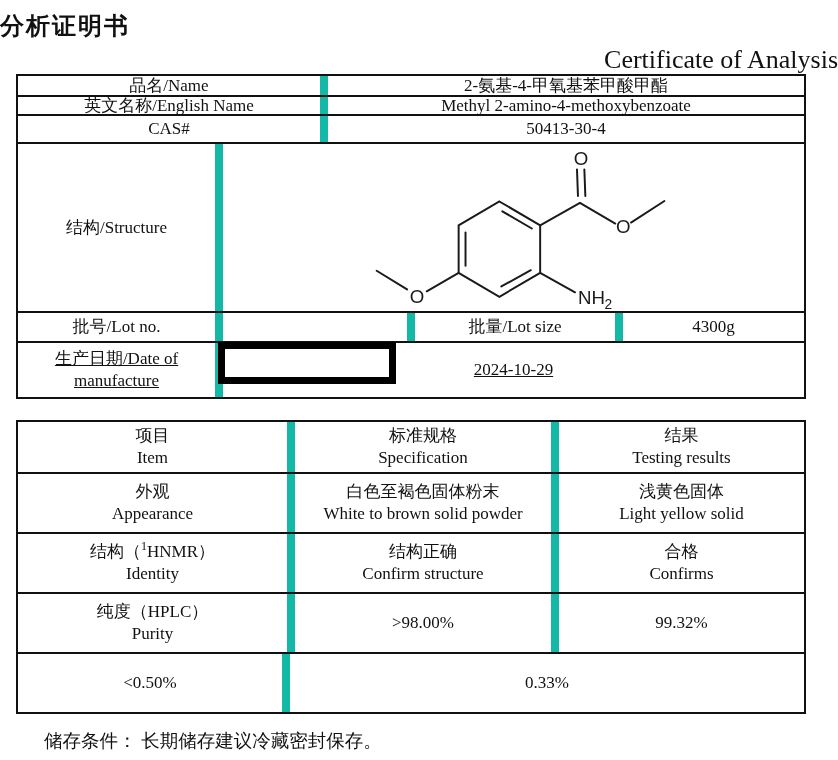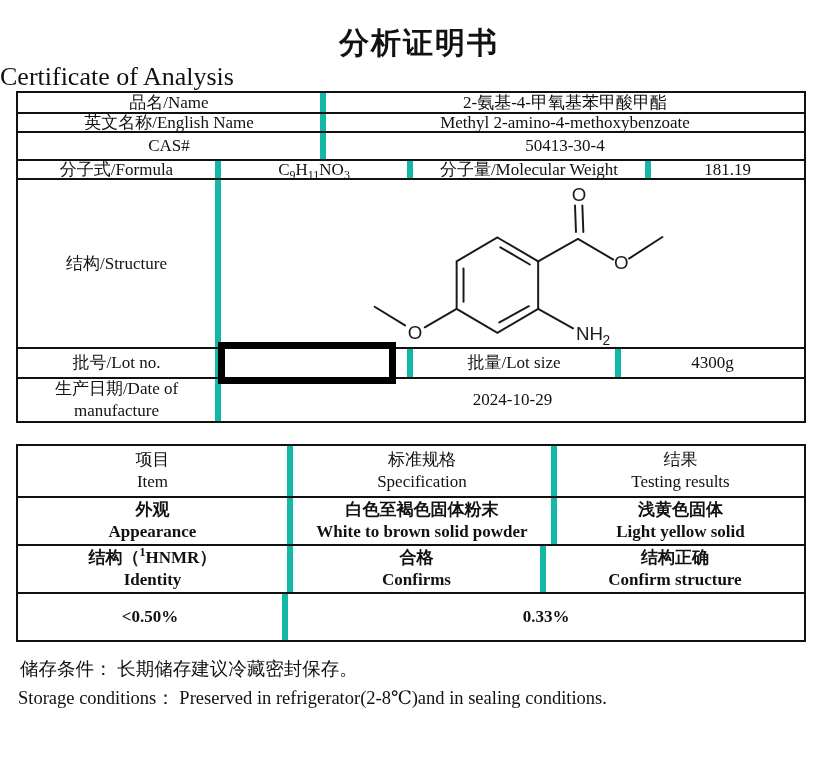--- a/index.html
+++ b/index.html
@@ -5,7 +5,7 @@
   html,body{margin:0;padding:0;background:#fff;}
   body{width:838px;height:760px;font-family:"Liberation Serif","DejaVu Serif",serif;color:#111;}
   .page{position:relative;width:838px;height:760px;background:#fff;overflow:hidden;}
-  .title{padding-top:24px;text-align:center;font-size:30px;font-weight:bold;line-height:38px;letter-spacing:2px;}
+  .title{padding-top:7px;text-align:left;font-size:24px;font-weight:bold;line-height:38px;letter-spacing:2px;}
   .subtitle{text-align:left;font-size:26px;line-height:29px;}
   .tbl{margin-left:16px;width:790px;border:2px solid #111;box-sizing:border-box;}
   .row{display:flex;box-sizing:border-box;border-top:2px solid #111;}

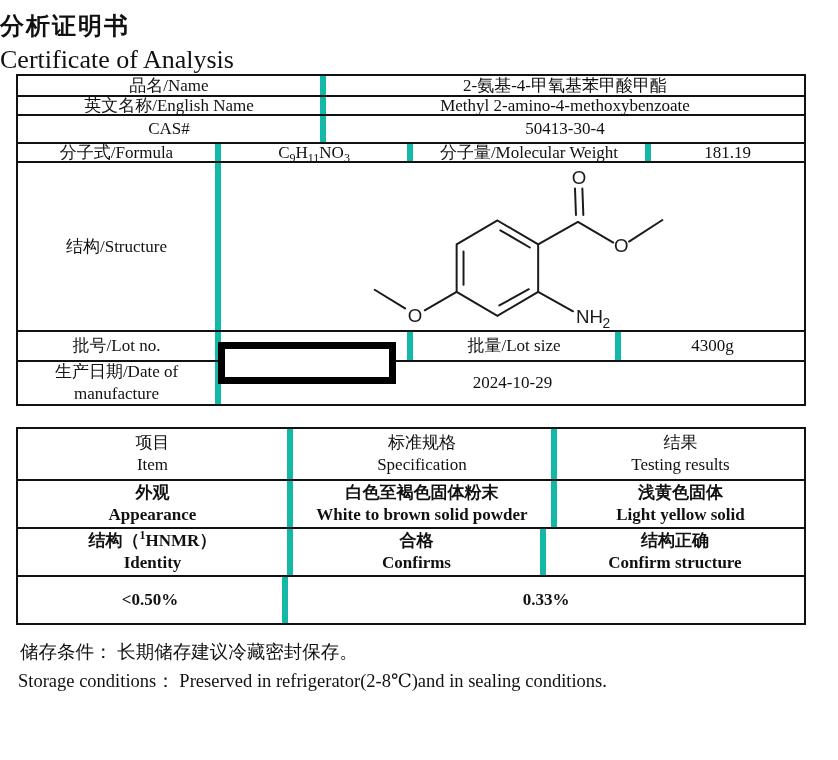--- a/index.html
+++ b/index.html
@@ -6,7 +6,7 @@
   body{width:838px;height:760px;font-family:"Liberation Serif","DejaVu Serif",serif;color:#111;}
   .page{position:relative;width:838px;height:760px;background:#fff;overflow:hidden;}
   .title{padding-top:7px;text-align:left;font-size:24px;font-weight:bold;line-height:38px;letter-spacing:2px;}
-  .subtitle{text-align:left;font-size:26px;line-height:29px;}
+  .subtitle{text-align:right;font-size:26px;line-height:29px;margin-left:42px;}
   .tbl{margin-left:16px;width:790px;border:2px solid #111;box-sizing:border-box;}
   .row{display:flex;box-sizing:border-box;border-top:2px solid #111;}
   .row:first-child{border-top:none;}

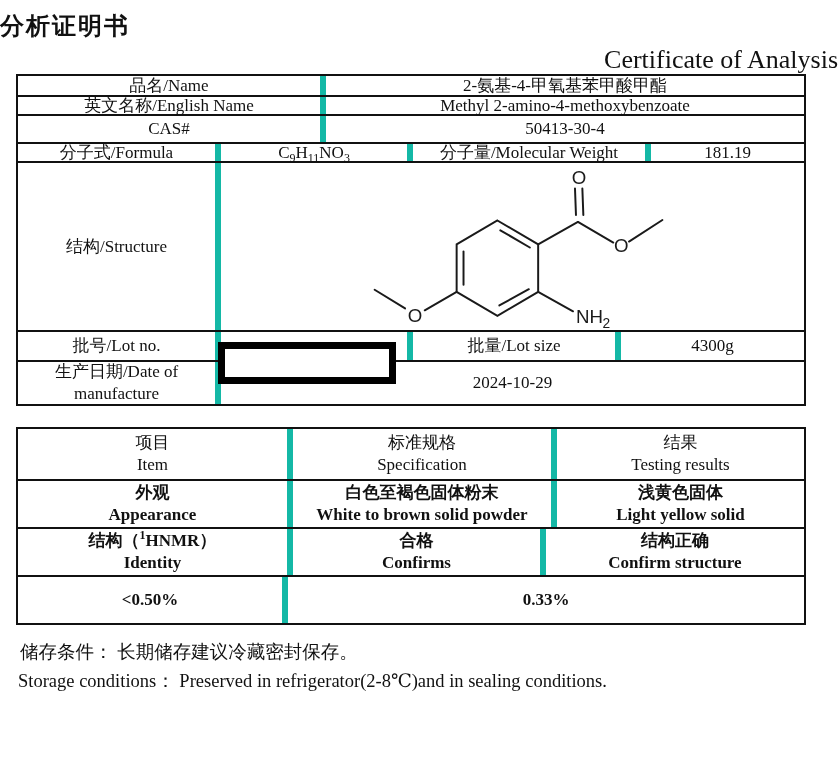--- a/index.html
+++ b/index.html
@@ -10,7 +10,7 @@
   .tbl{margin-left:16px;width:790px;border:2px solid #111;box-sizing:border-box;}
   .row{display:flex;box-sizing:border-box;border-top:2px solid #111;}
   .row:first-child{border-top:none;}
-  .cell{box-sizing:border-box;border-left:6px solid #14b8a6;display:flex;flex-direction:column;
+  .cell{box-sizing:border-box;border-left:8px solid #14b8a6;display:flex;flex-direction:column;
         align-items:center;justify-content:center;text-align:center;font-size:17px;line-height:22px;padding:0 4px;}
   .cell:first-child{border-left:none;}
   .grow{flex:1 1 auto;}

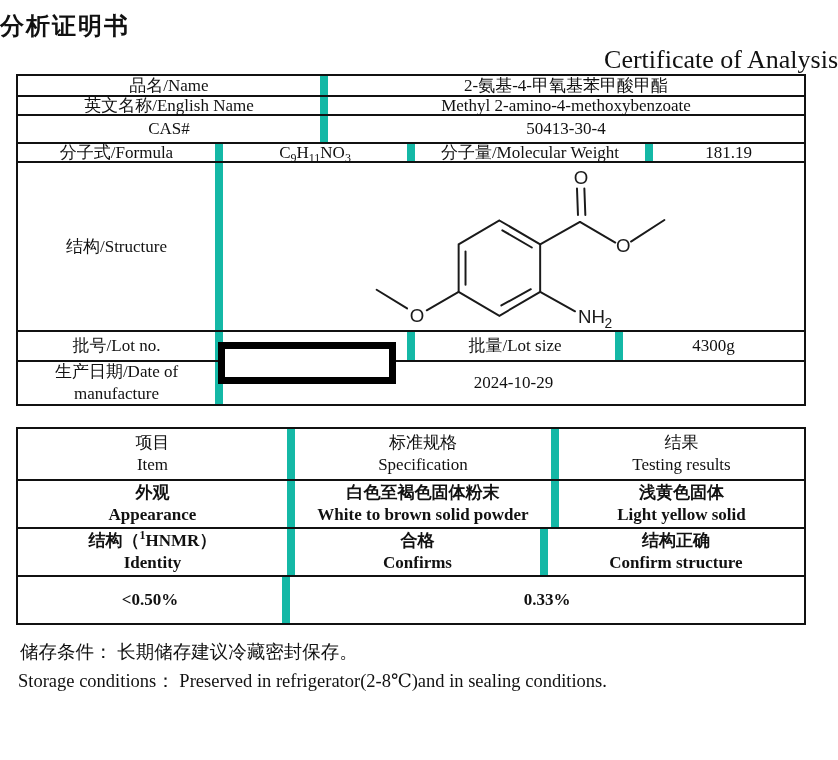--- a/index.html
+++ b/index.html
@@ -57,14 +57,6 @@
       <div class="cell grow">50413-30-4</div>
     </div>
 
-    <div class="row h29">
-      <div class="cell w197">分子式/Formula</div>
-      <div class="cell w192">
-        <span><span>C</span><sub>9</sub><span>H</span><sub>11</sub><span>NO</span><sub>3</sub></span>
-      </div>
-      <div class="cell w238">分子量/Molecular Weight</div>
-      <div class="cell grow">181.19</div>
-    </div>
 
     <div class="row structure-row">
       <div class="cell w197">结构/Structure</div>

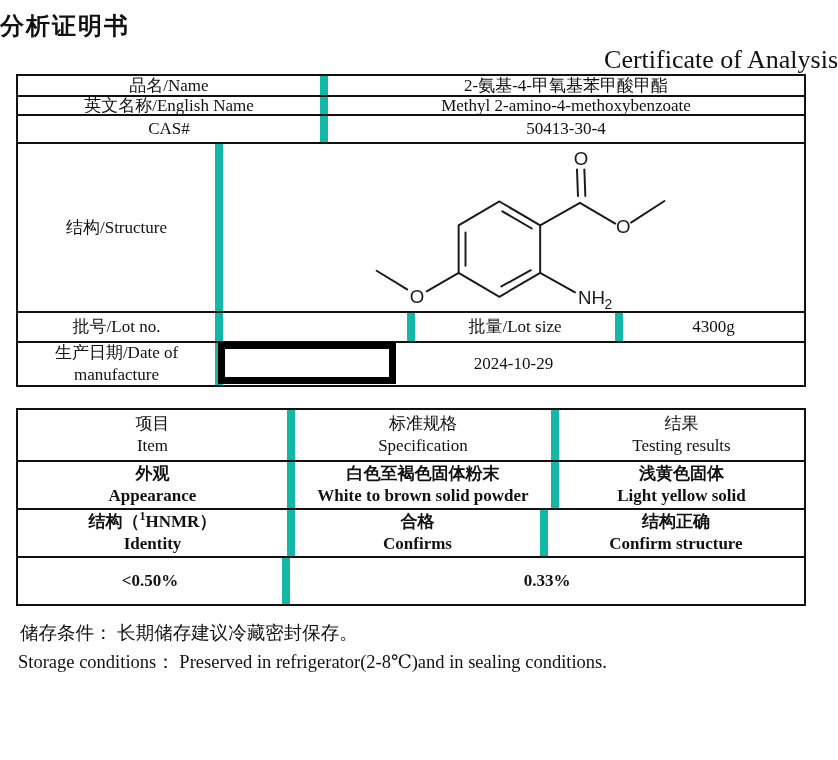--- a/index.html
+++ b/index.html
@@ -18,7 +18,7 @@
   .w302{flex:0 0 302px;} .w197{flex:0 0 197px;} .w192{flex:0 0 192px;} .w238{flex:0 0 238px;}
   .w208{flex:0 0 208px;text-align:right;} .w269{flex:0 0 269px;} .w264{flex:0 0 264px;}
   .structure-row{height:169px;}
-  .date-row{height:44px;}
+  .date-row{height:56px;text-decoration:underline;}
   sub{font-size:12px;line-height:0;}
   sup{font-size:12px;line-height:0;}
   .spec{margin-top:21px;}

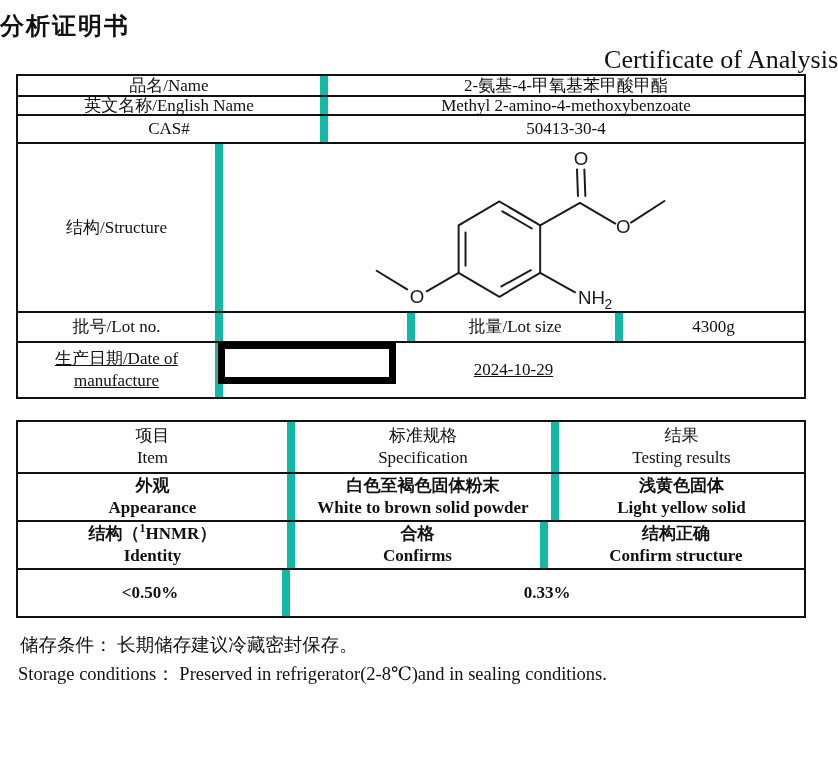--- a/index.html
+++ b/index.html
@@ -14,7 +14,7 @@
         align-items:center;justify-content:center;text-align:center;font-size:17px;line-height:22px;padding:0 4px;}
   .cell:first-child{border-left:none;}
   .grow{flex:1 1 auto;}
-  .h28{height:28px;} .h29{height:19px;} .h30{height:30px;} .h48{height:48px;font-weight:bold;} .h50{height:50px;}
+  .h28{height:28px;} .h29{height:19px;} .h30{height:30px;} .h48{height:60px;} .h50{height:50px;}
   .w302{flex:0 0 302px;} .w197{flex:0 0 197px;} .w192{flex:0 0 192px;} .w238{flex:0 0 238px;}
   .w208{flex:0 0 208px;text-align:right;} .w269{flex:0 0 269px;} .w264{flex:0 0 264px;}
   .structure-row{height:169px;}

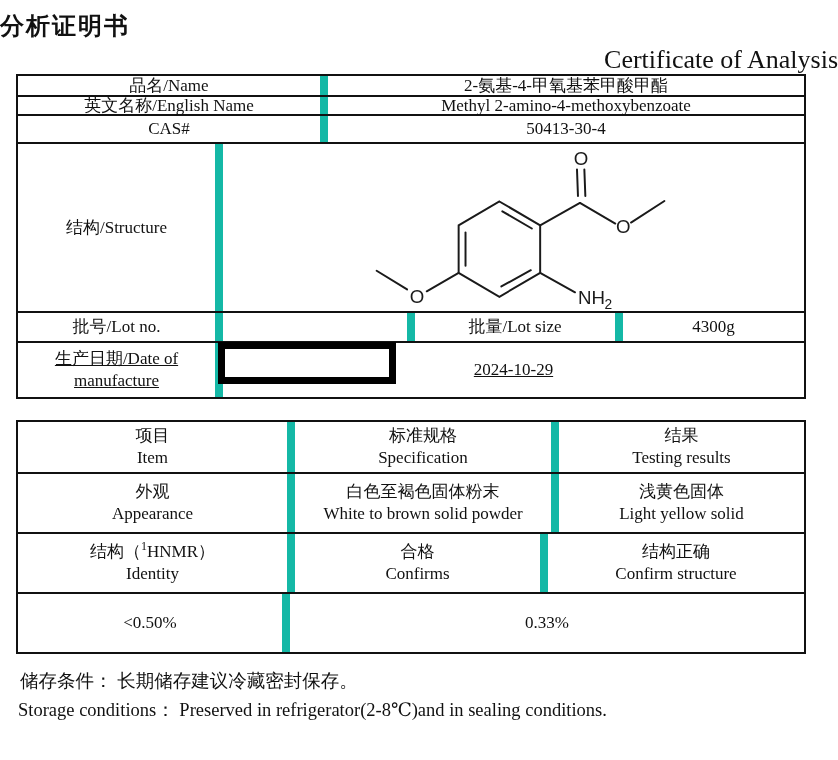--- a/index.html
+++ b/index.html
@@ -143,13 +143,13 @@
         <div><span>结构（</span><sup>1</sup><span>HNMR）</span></div>
         <div>Identity</div>
       </div>
+      <div class="cell w264">
+        <div>结构正确</div>
+        <div>Confirm structure</div>
+      </div>
       <div class="cell grow">
         <div>合格</div>
         <div>Confirms</div>
-      </div>
-      <div class="cell w264">
-        <div>结构正确</div>
-        <div>Confirm structure</div>
       </div>
     </div>
 

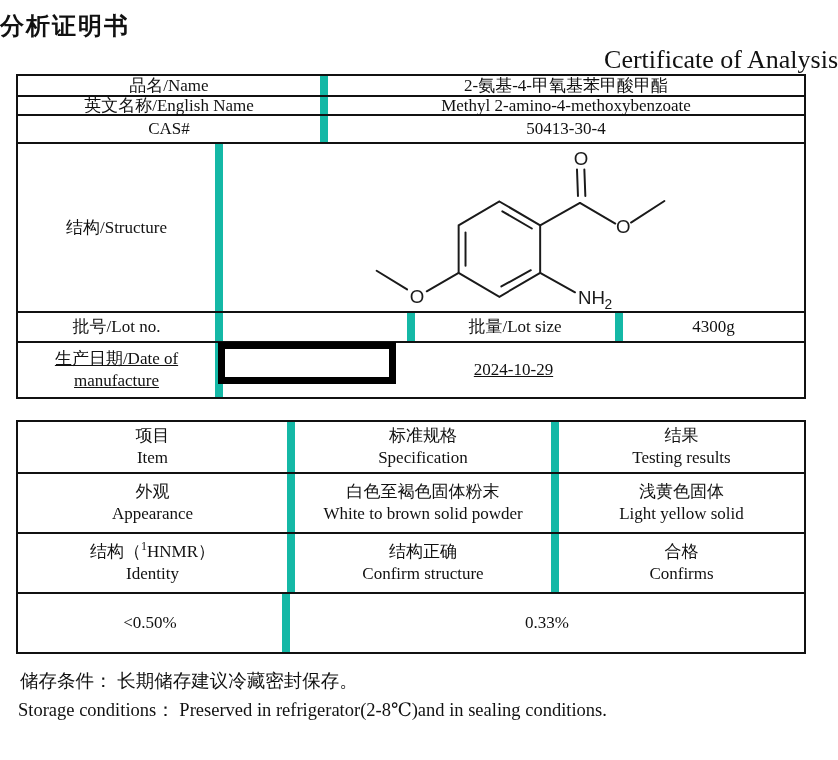--- a/index.html
+++ b/index.html
@@ -153,6 +153,14 @@
       </div>
     </div>
 
+    <div class="row h48">
+      <div class="cell w269">
+        <div>纯度（HPLC）</div>
+        <div>Purity</div>
+      </div>
+      <div class="cell w264">&gt;98.00%</div>
+      <div class="cell grow">99.32%</div>
+    </div>
 
     <div class="row h48">
       <div class="cell w264">&lt;0.50%</div>

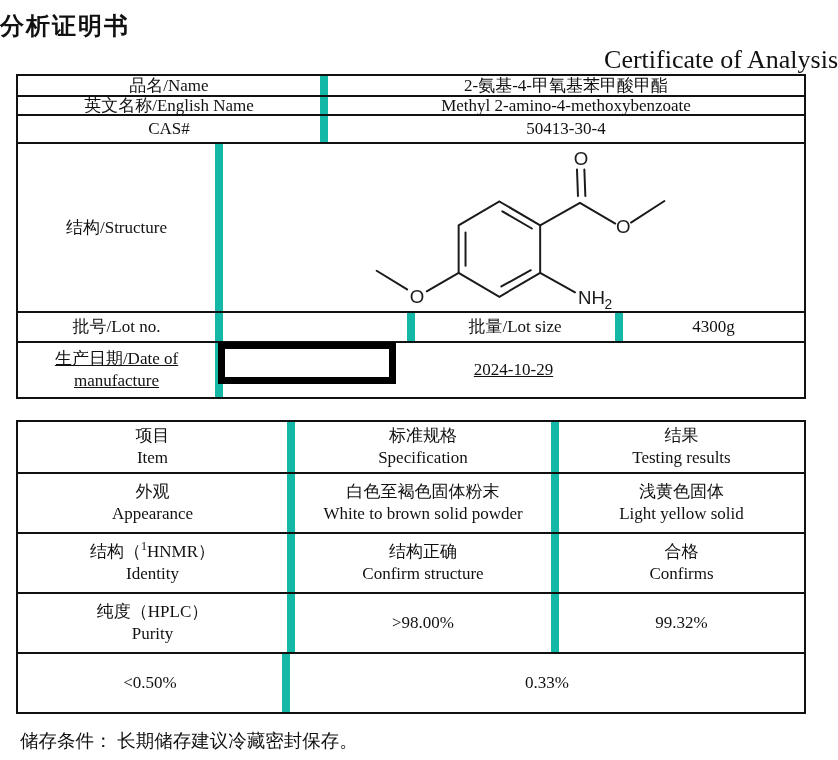--- a/index.html
+++ b/index.html
@@ -23,7 +23,7 @@
   sup{font-size:12px;line-height:0;}
   .spec{margin-top:21px;}
   .footer{margin-top:13px;font-size:18.5px;}
-  .footer .f1{padding-left:20px;line-height:29px;}
+  .footer .f1{padding-left:44px;line-height:29px;}
   .footer .f2{padding-left:18px;line-height:29px;}
   .redaction{position:absolute;left:218px;top:342px;width:178px;height:42px;
              border:7px solid #000;background:#fff;box-sizing:border-box;z-index:5;}

